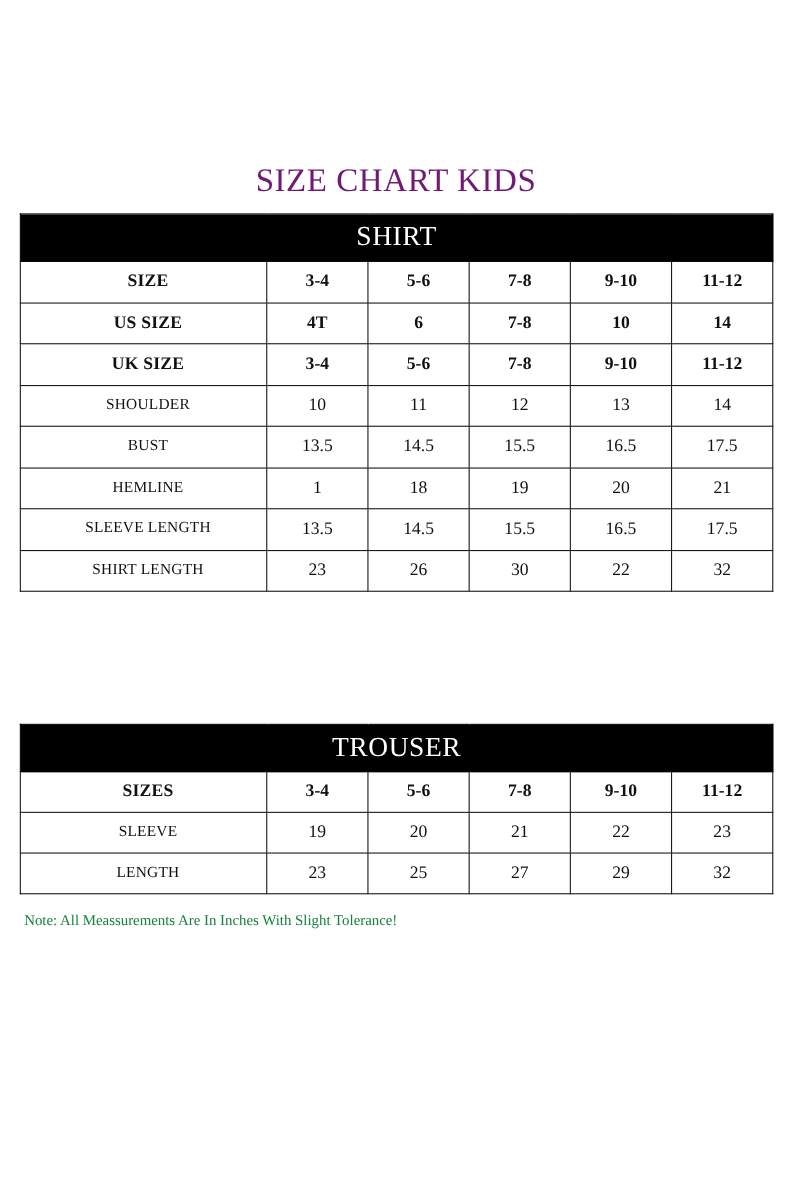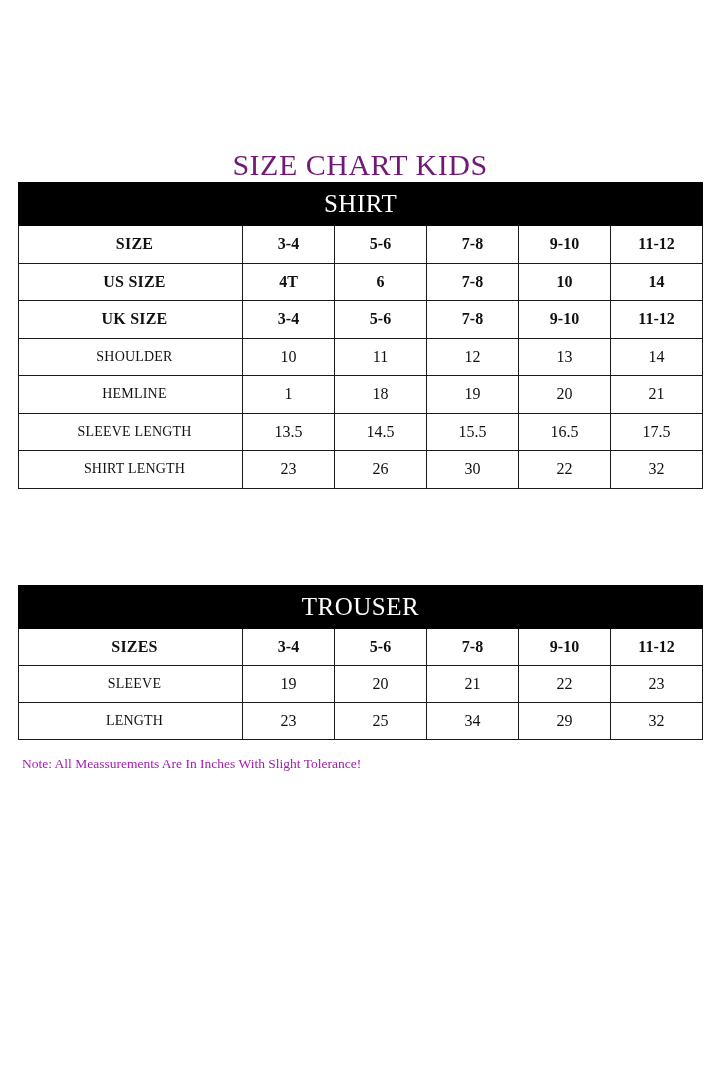--- a/index.html
+++ b/index.html
@@ -98,7 +98,7 @@
     color: #a21caf;
     font-family: "Liberation Serif", serif;
   }
-  .tbl-wrap { width: 684px; margin: 0 auto; }
+  .tbl-wrap { width: 684px; margin: 12px auto; }
 </style>
 </head>
 <body>

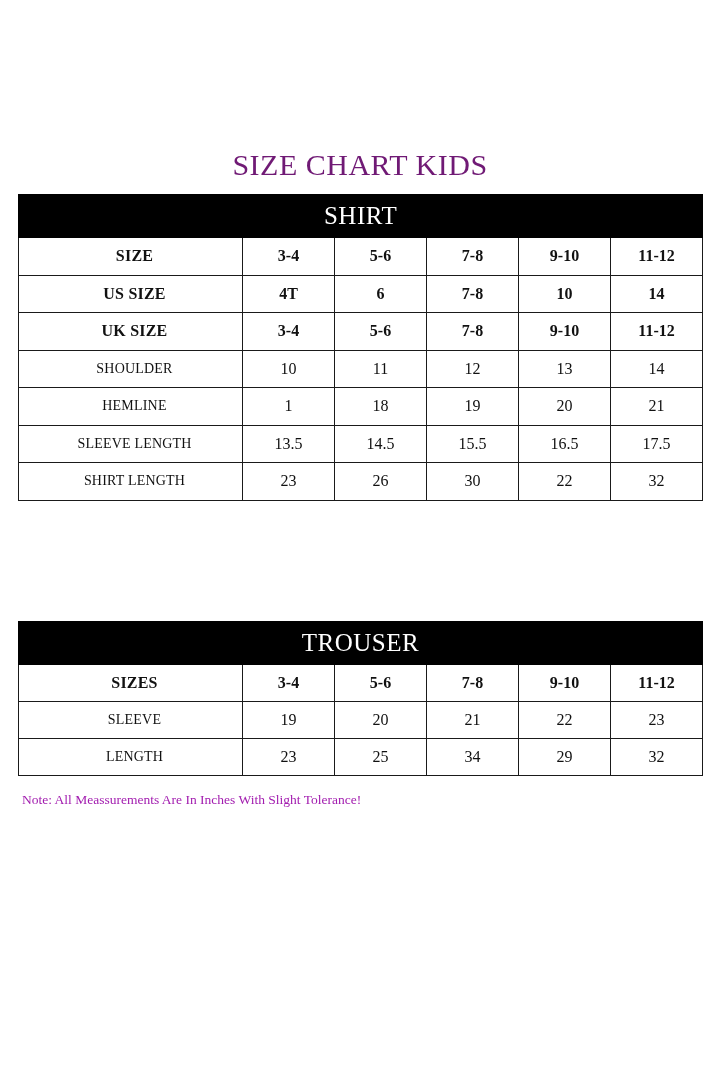--- a/index.html
+++ b/index.html
@@ -158,6 +158,14 @@
           <td>14</td>
         </tr>
 
+        <tr class="trow data-row">
+          <td class="row-head-cell">BUST</td>
+          <td>13.5</td>
+          <td>14.5</td>
+          <td>15.5</td>
+          <td>16.5</td>
+          <td>17.5</td>
+        </tr>
 
         <tr class="trow data-row">
           <td class="row-head-cell">HEMLINE</td>

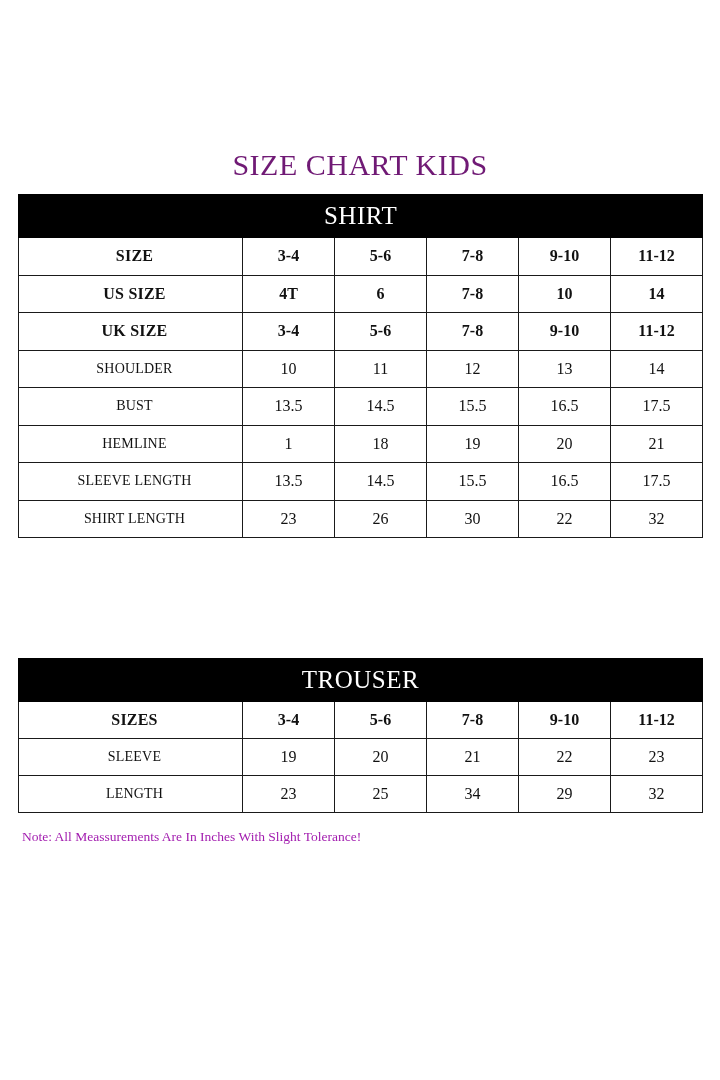--- a/index.html
+++ b/index.html
@@ -236,7 +236,7 @@
           <td class="row-head-cell">LENGTH</td>
           <td>23</td>
           <td>25</td>
-          <td>34</td>
+          <td>27</td>
           <td>29</td>
           <td>32</td>
         </tr>

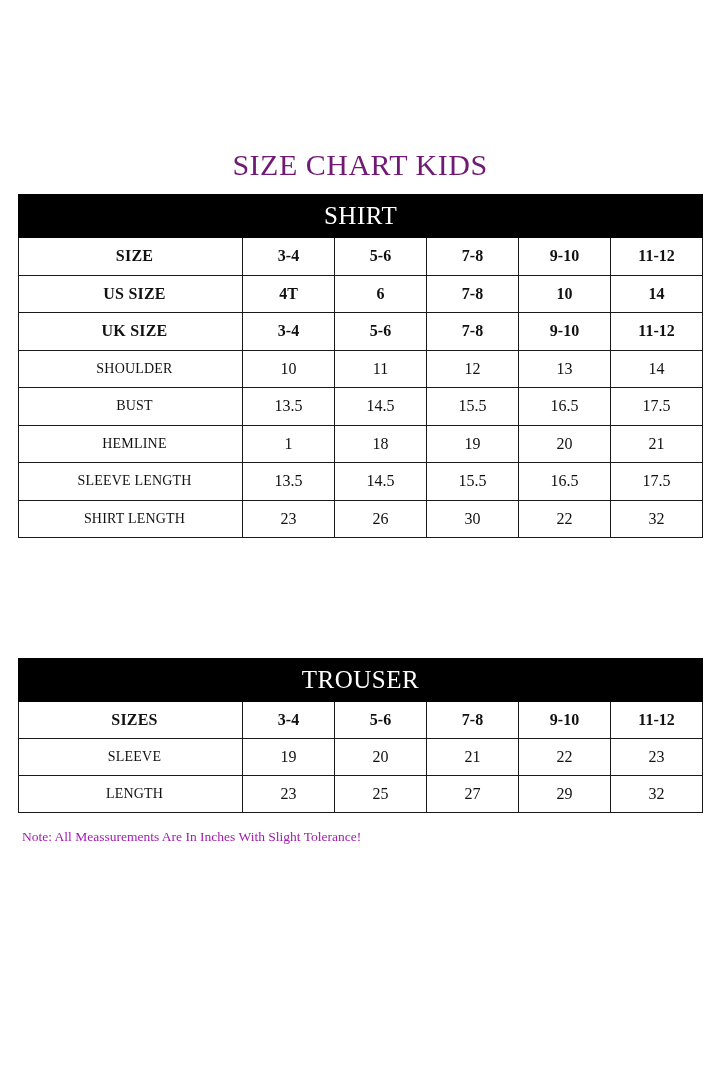--- a/index.html
+++ b/index.html
@@ -95,7 +95,7 @@
   .note {
     margin: 16px 0 0 4px;
     font-size: 13.5px;
-    color: #a21caf;
+    color: #15803d;
     font-family: "Liberation Serif", serif;
   }
   .tbl-wrap { width: 684px; margin: 12px auto; }

